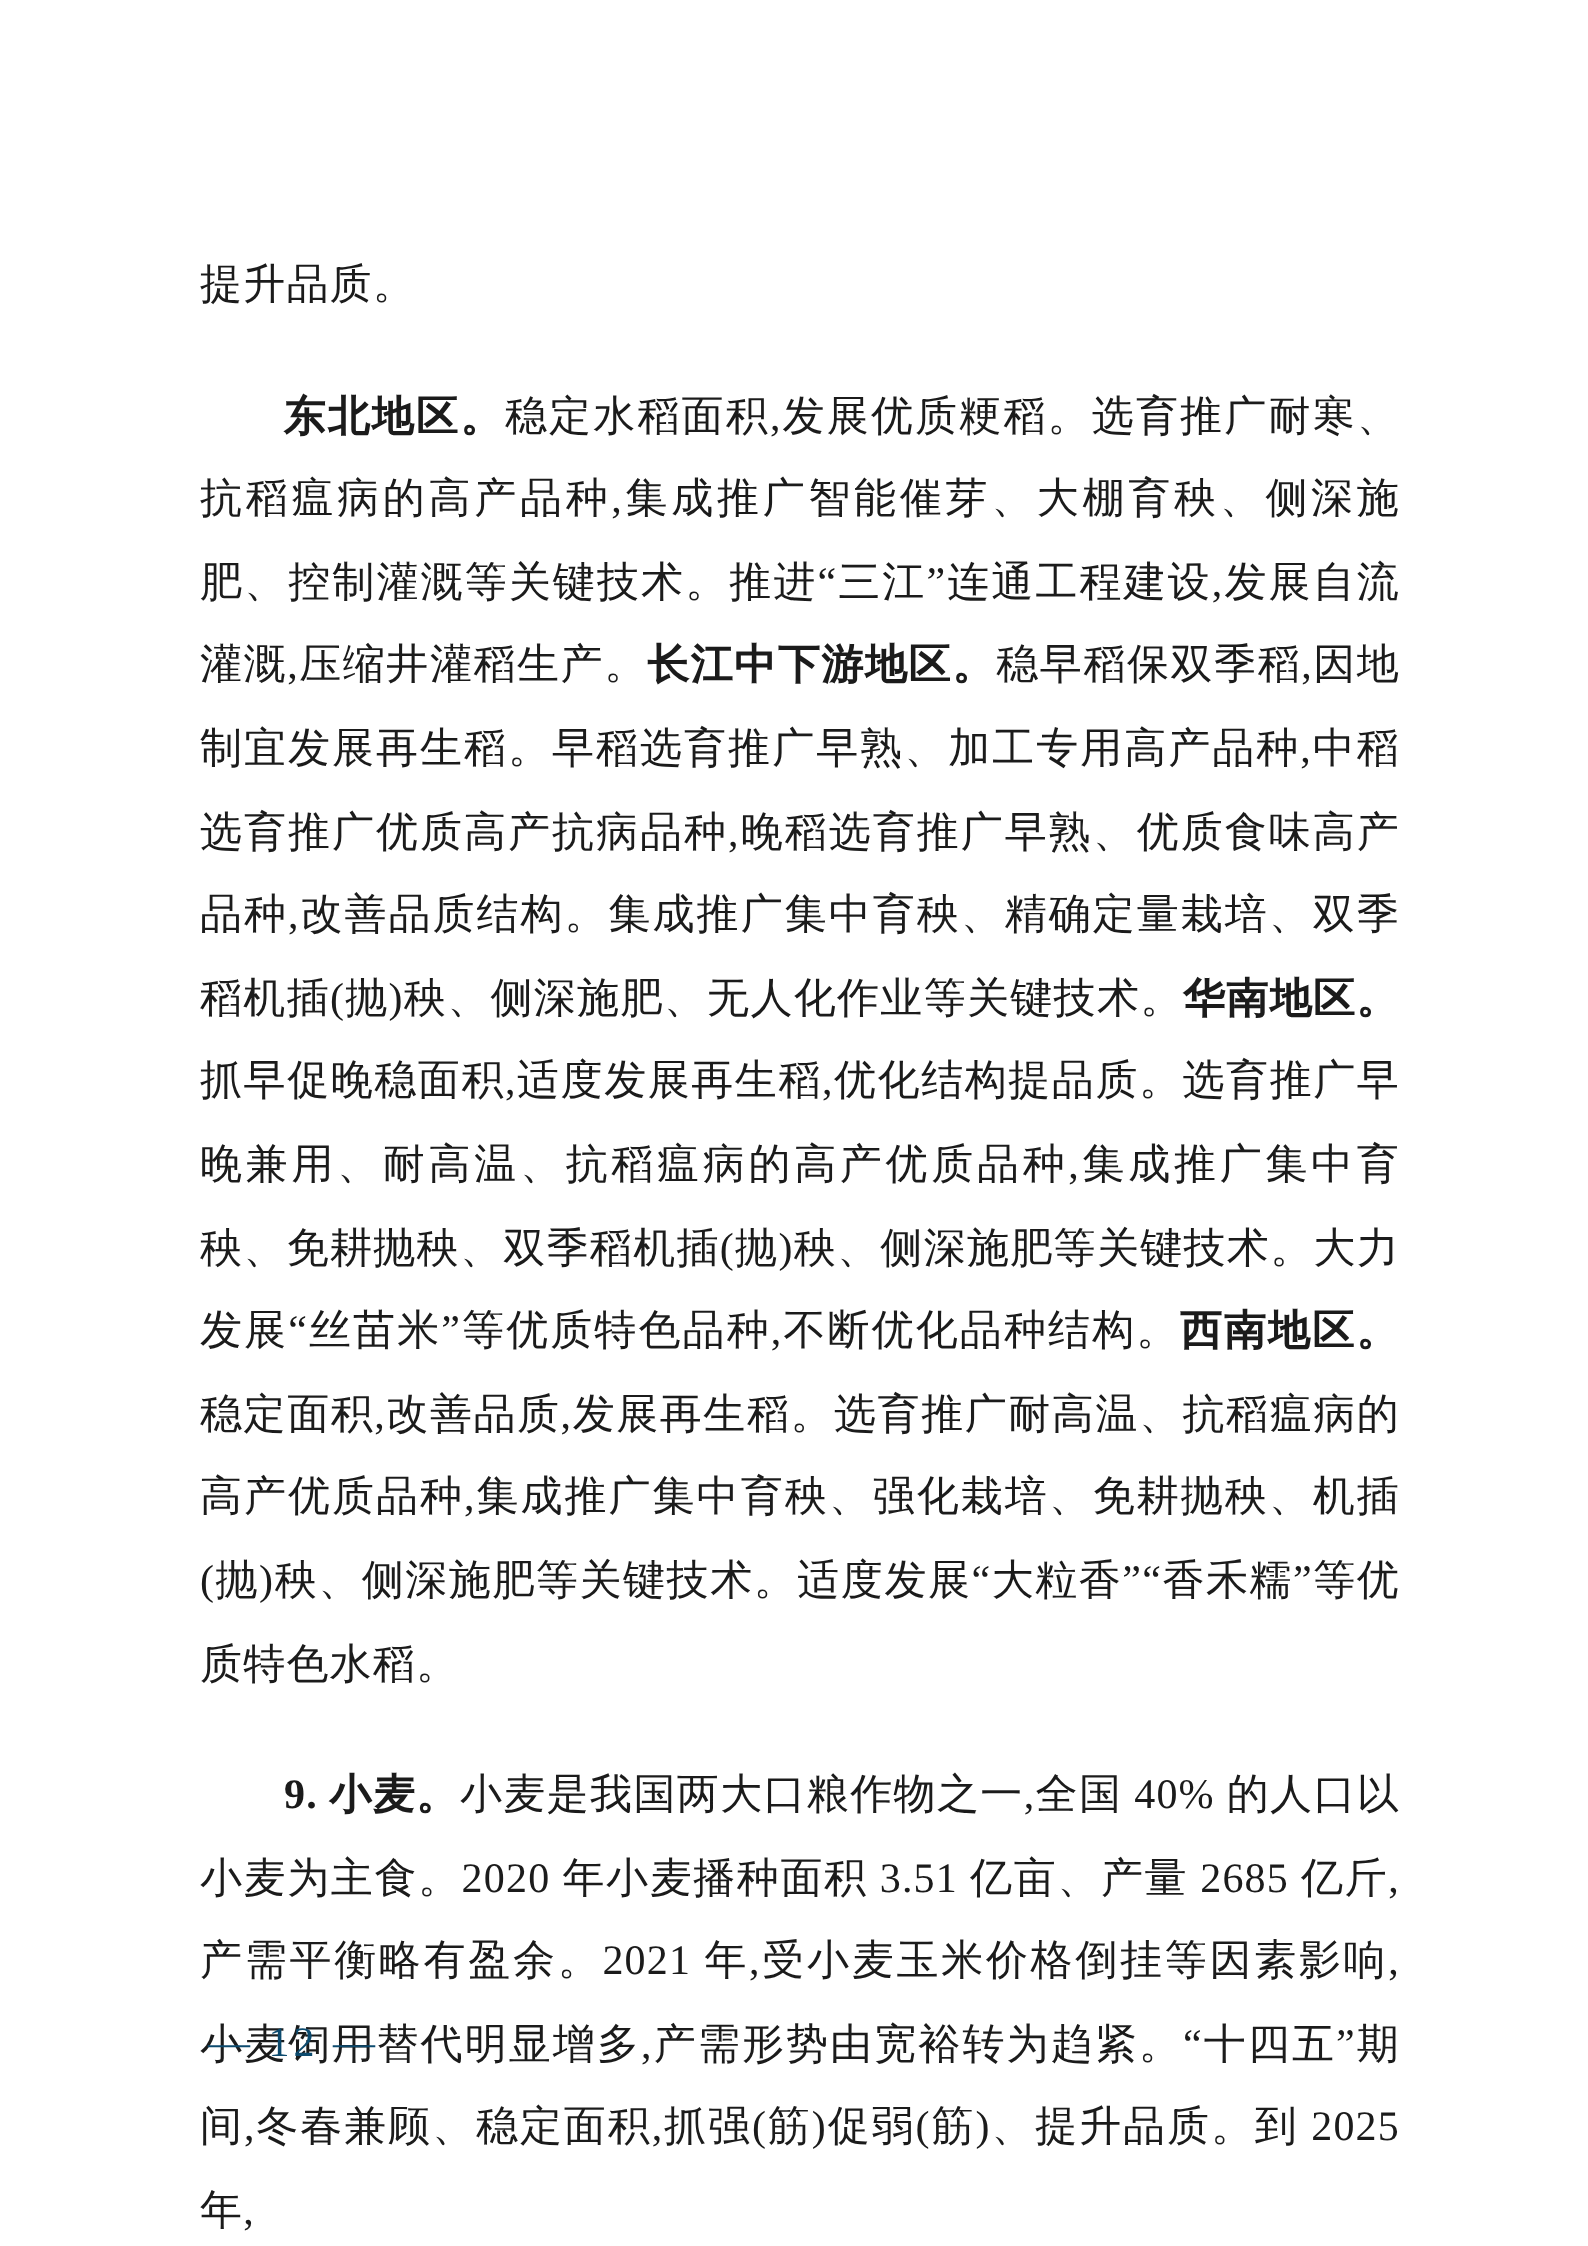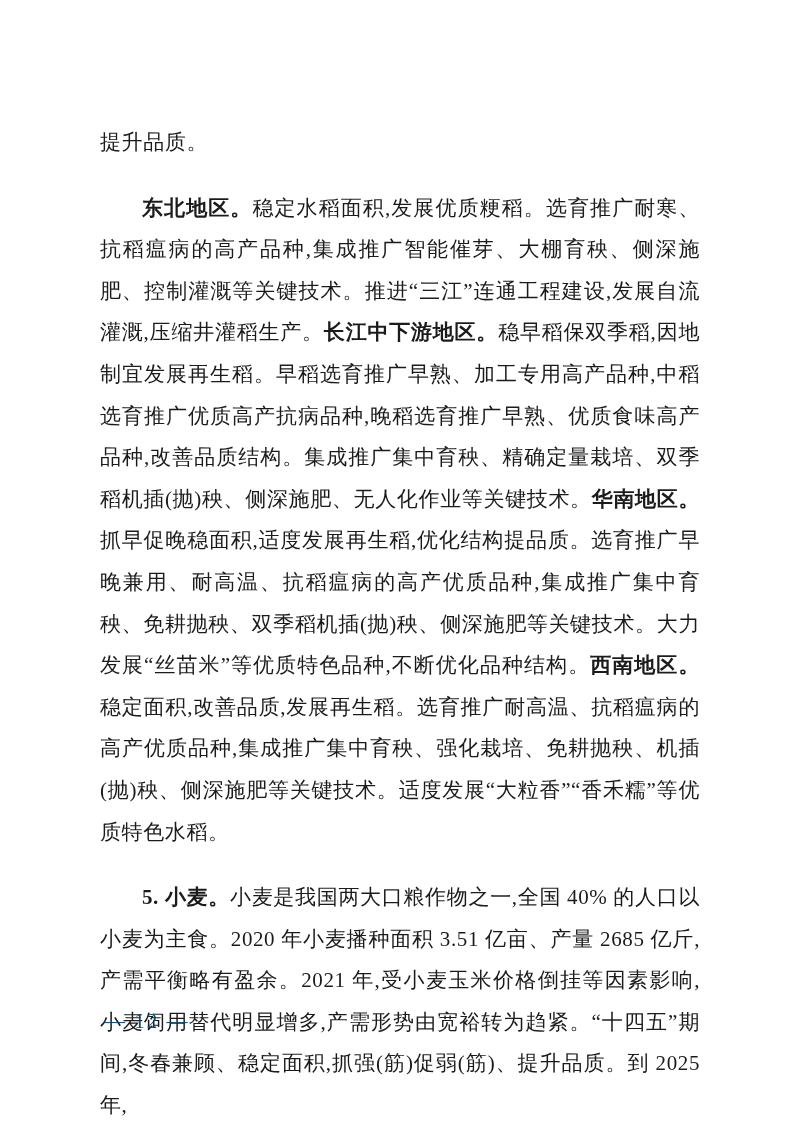--- a/index.html
+++ b/index.html
@@ -59,7 +59,7 @@
 
   <p class="para"><span class="text-run">提升品质。</span></p>
       <p class="para indent"><span class="bold-run">东北地区。</span><span class="text-run">稳定水稻面积,发展优质粳稻。选育推广耐寒、抗稻瘟病的高产品种,集成推广智能催芽、大棚育秧、侧深施肥、控制灌溉等关键技术。推进“三江”连通工程建设,发展自流灌溉,压缩井灌稻生产。</span><span class="bold-run">长江中下游地区。</span><span class="text-run">稳早稻保双季稻,因地制宜发展再生稻。早稻选育推广早熟、加工专用高产品种,中稻选育推广优质高产抗病品种,晚稻选育推广早熟、优质食味高产品种,改善品质结构。集成推广集中育秧、精确定量栽培、双季稻机插(抛)秧、侧深施肥、无人化作业等关键技术。</span><span class="bold-run">华南地区。</span><span class="text-run">抓早促晚稳面积,适度发展再生稻,优化结构提品质。选育推广早晚兼用、耐高温、抗稻瘟病的高产优质品种,集成推广集中育秧、免耕抛秧、双季稻机插(抛)秧、侧深施肥等关键技术。大力发展“丝苗米”等优质特色品种,不断优化品种结构。</span><span class="bold-run">西南地区。</span><span class="text-run">稳定面积,改善品质,发展再生稻。选育推广耐高温、抗稻瘟病的高产优质品种,集成推广集中育秧、强化栽培、免耕抛秧、机插(抛)秧、侧深施肥等关键技术。适度发展“大粒香”“香禾糯”等优质特色水稻。</span></p>
-      <p class="para indent"><span class="bold-run">5. 小麦。</span><span class="text-run">小麦是我国两大口粮作物之一,全国 40% 的人口以小麦为主食。2020 年小麦播种面积 3.51 亿亩、产量 2685 亿斤,产需平衡略有盈余。2021 年,受小麦玉米价格倒挂等因素影响,小麦饲用替代明显增多,产需形势由宽裕转为趋紧。“十四五”期间,冬春兼顾、稳定面积,抓强(筋)促弱(筋)、提升品质。到 2025 年,</span></p>
+      <p class="para indent"><span class="bold-run">9. 小麦。</span><span class="text-run">小麦是我国两大口粮作物之一,全国 40% 的人口以小麦为主食。2020 年小麦播种面积 3.51 亿亩、产量 2685 亿斤,产需平衡略有盈余。2021 年,受小麦玉米价格倒挂等因素影响,小麦饲用替代明显增多,产需形势由宽裕转为趋紧。“十四五”期间,冬春兼顾、稳定面积,抓强(筋)促弱(筋)、提升品质。到 2025 年,</span></p>
     </div>
   <div class="footer">— 12 —</div>
 </div>

